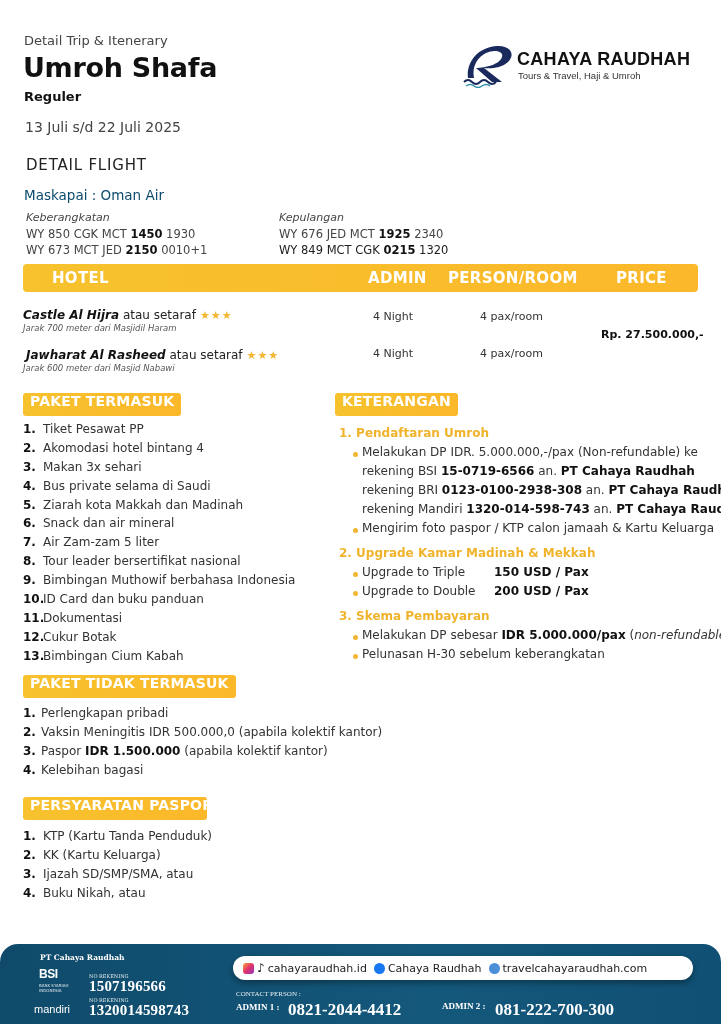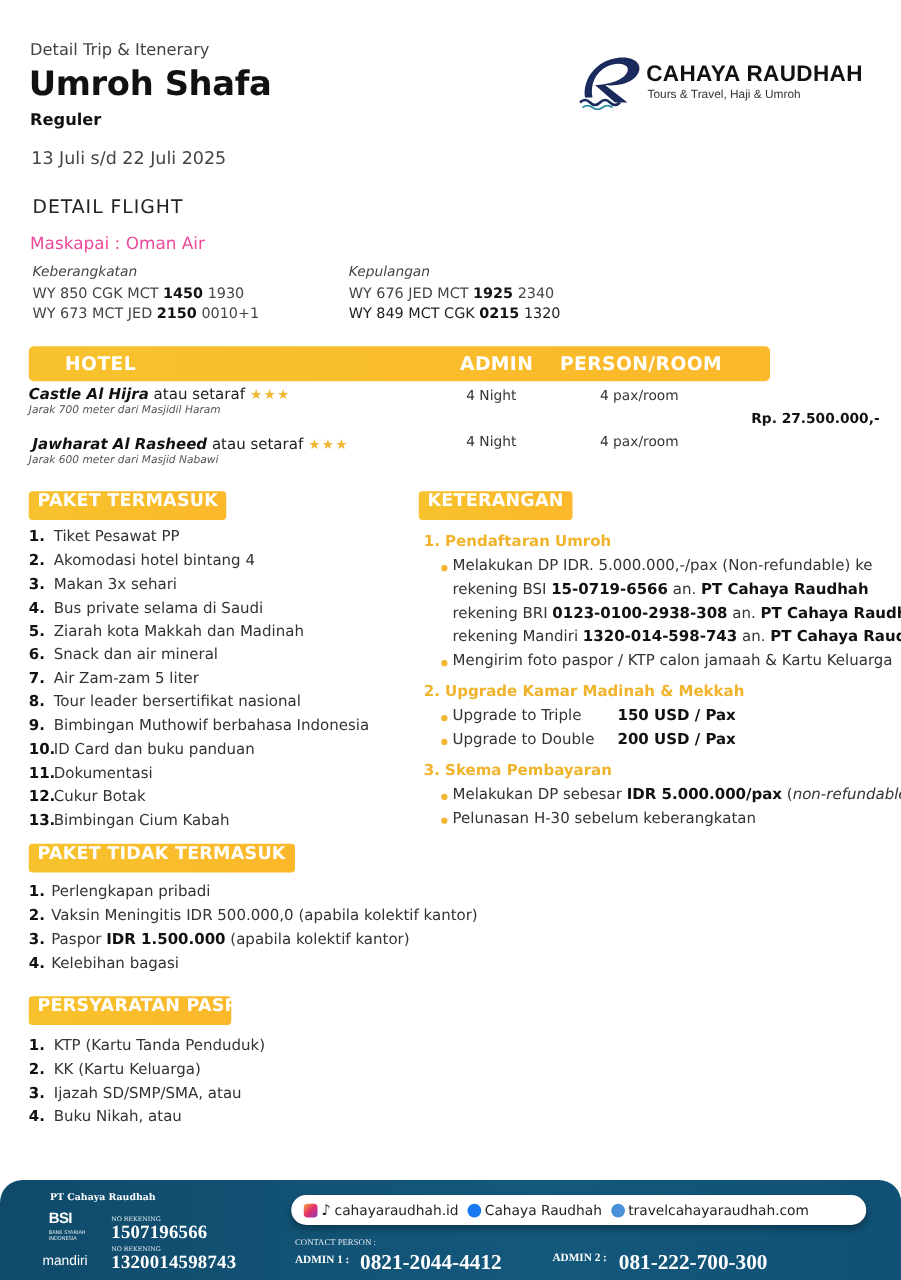--- a/index.html
+++ b/index.html
@@ -20,7 +20,7 @@
 
   
   .flight-title { left: 26px; top: 156px; font-size: 15px; color: #222; letter-spacing: 0.8px; }
-  .airline { left: 24px; top: 187px; font-size: 13.5px; color: #ec4899; }
+  .airline { left: 24px; top: 187px; font-size: 13.5px; color: #0c4a6e; }
   .flight-col { font-size: 11.5px; color: #444; line-height: 16px; }
   .flight-col .label { font-style: italic; font-size: 11px; color: #444; }
   .flight-col b { color: #111; }

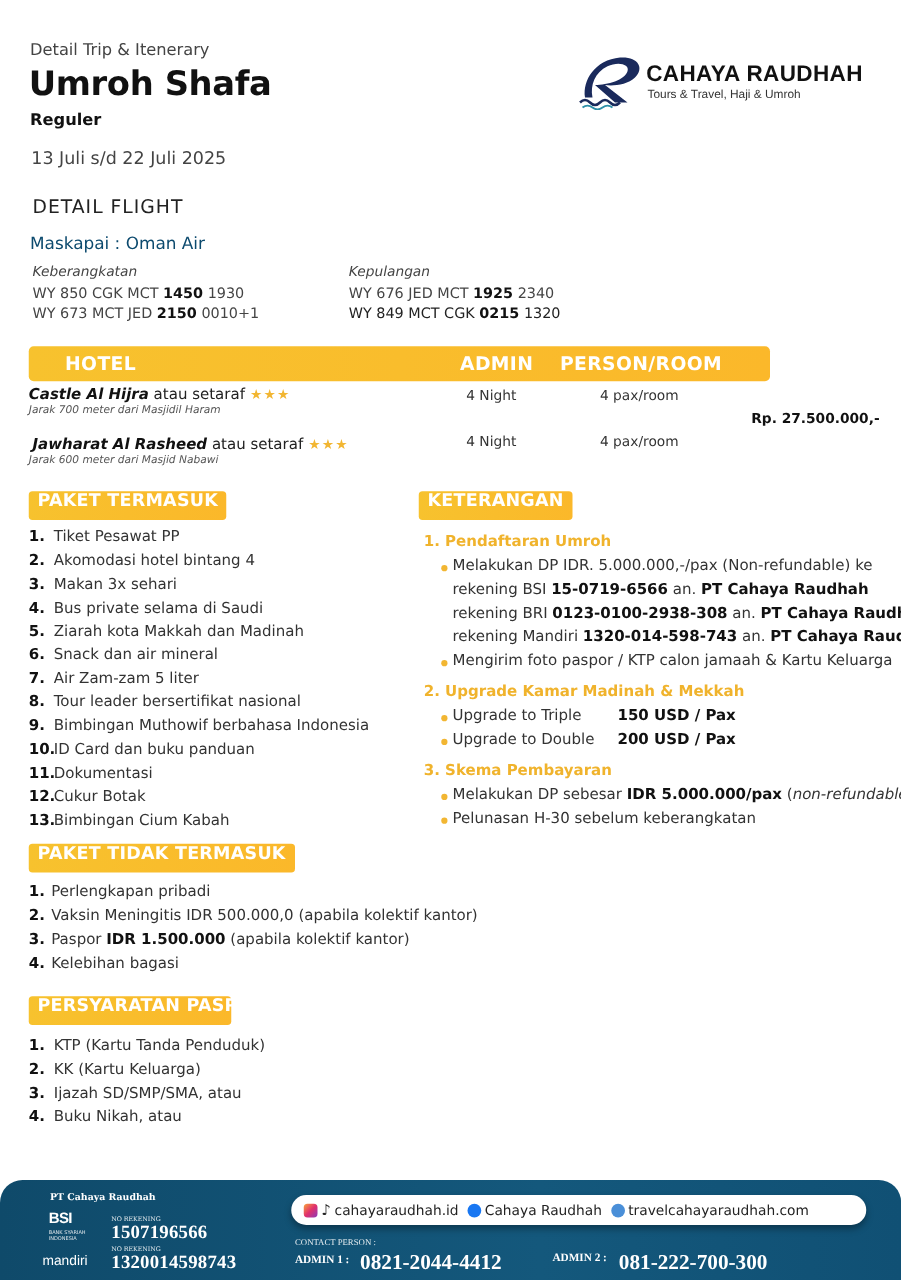--- a/index.html
+++ b/index.html
@@ -28,7 +28,7 @@
   .ret { left: 279px; top: 210px; }
 
   
-  .hotel-bar { left: 23px; top: 277px; width: 593px; height: 28px; border-radius: 4px;
+  .hotel-bar { left: 23px; top: 264px; width: 675px; height: 28px; border-radius: 4px;
     background: linear-gradient(90deg, #f7c22e 0%, #fbb82a 100%); }
   .th { position: absolute; top: 5px; font-size: 15px; font-weight: bold; color: #fff; letter-spacing: 0.3px; }
   .hotel-row { left: 23px; }

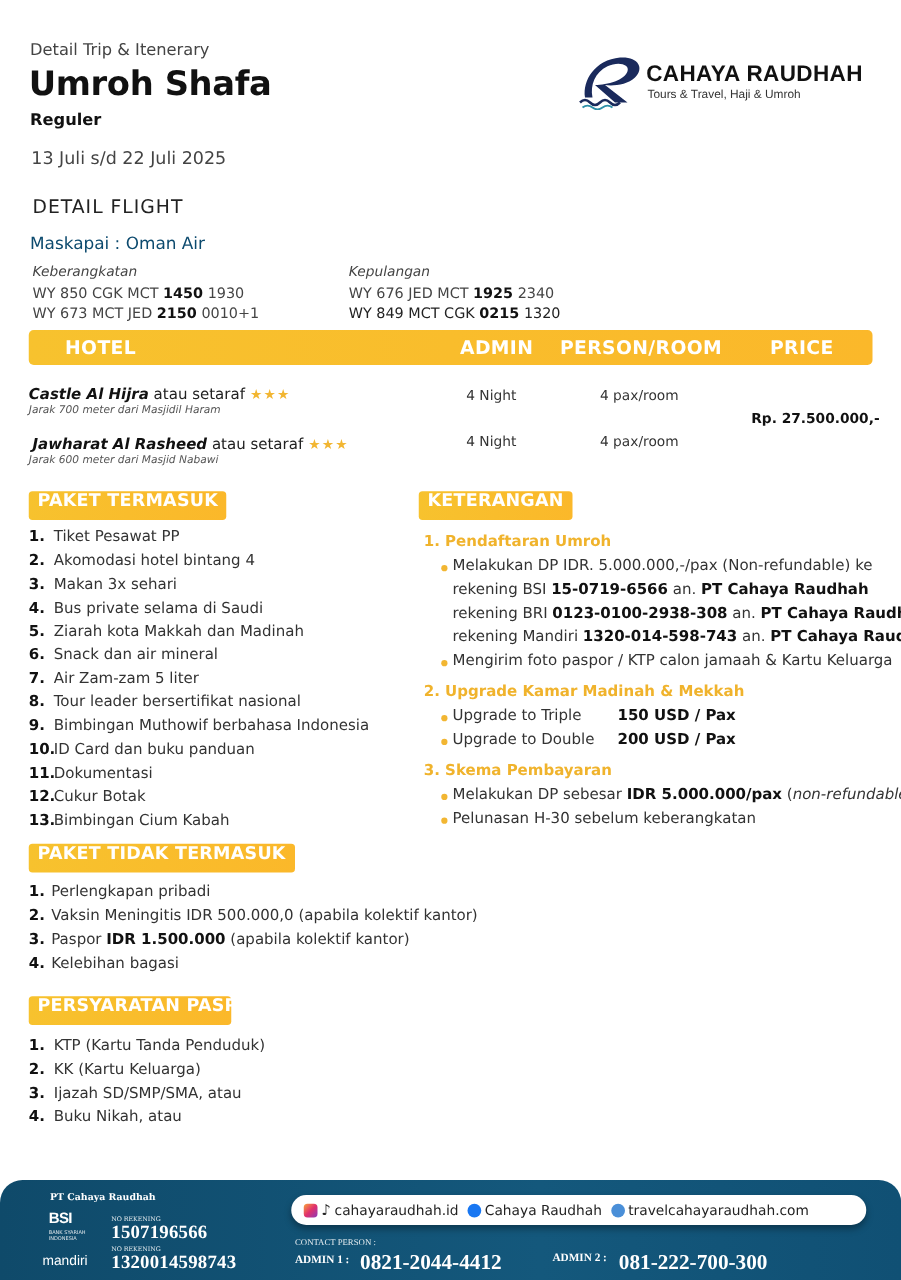--- a/index.html
+++ b/index.html
@@ -155,7 +155,7 @@
   <li><span class="num" style="width:18px">4.</span><span>Kelebihan bagasi</span></li>
 </ol>
 
-<div class="abs sec-label" style="left:23px;top:797px;width:162px">PERSYARATAN PASPOR</div>
+<div class="abs sec-label" style="left:23px;top:797px;width:184px">PERSYARATAN PASPOR</div>
 <ol class="abs list" style="left:23px;top:829px">
   <li><span class="num">1.</span><span>KTP (Kartu Tanda Penduduk)</span></li>
   <li><span class="num">2.</span><span>KK (Kartu Keluarga)</span></li>

